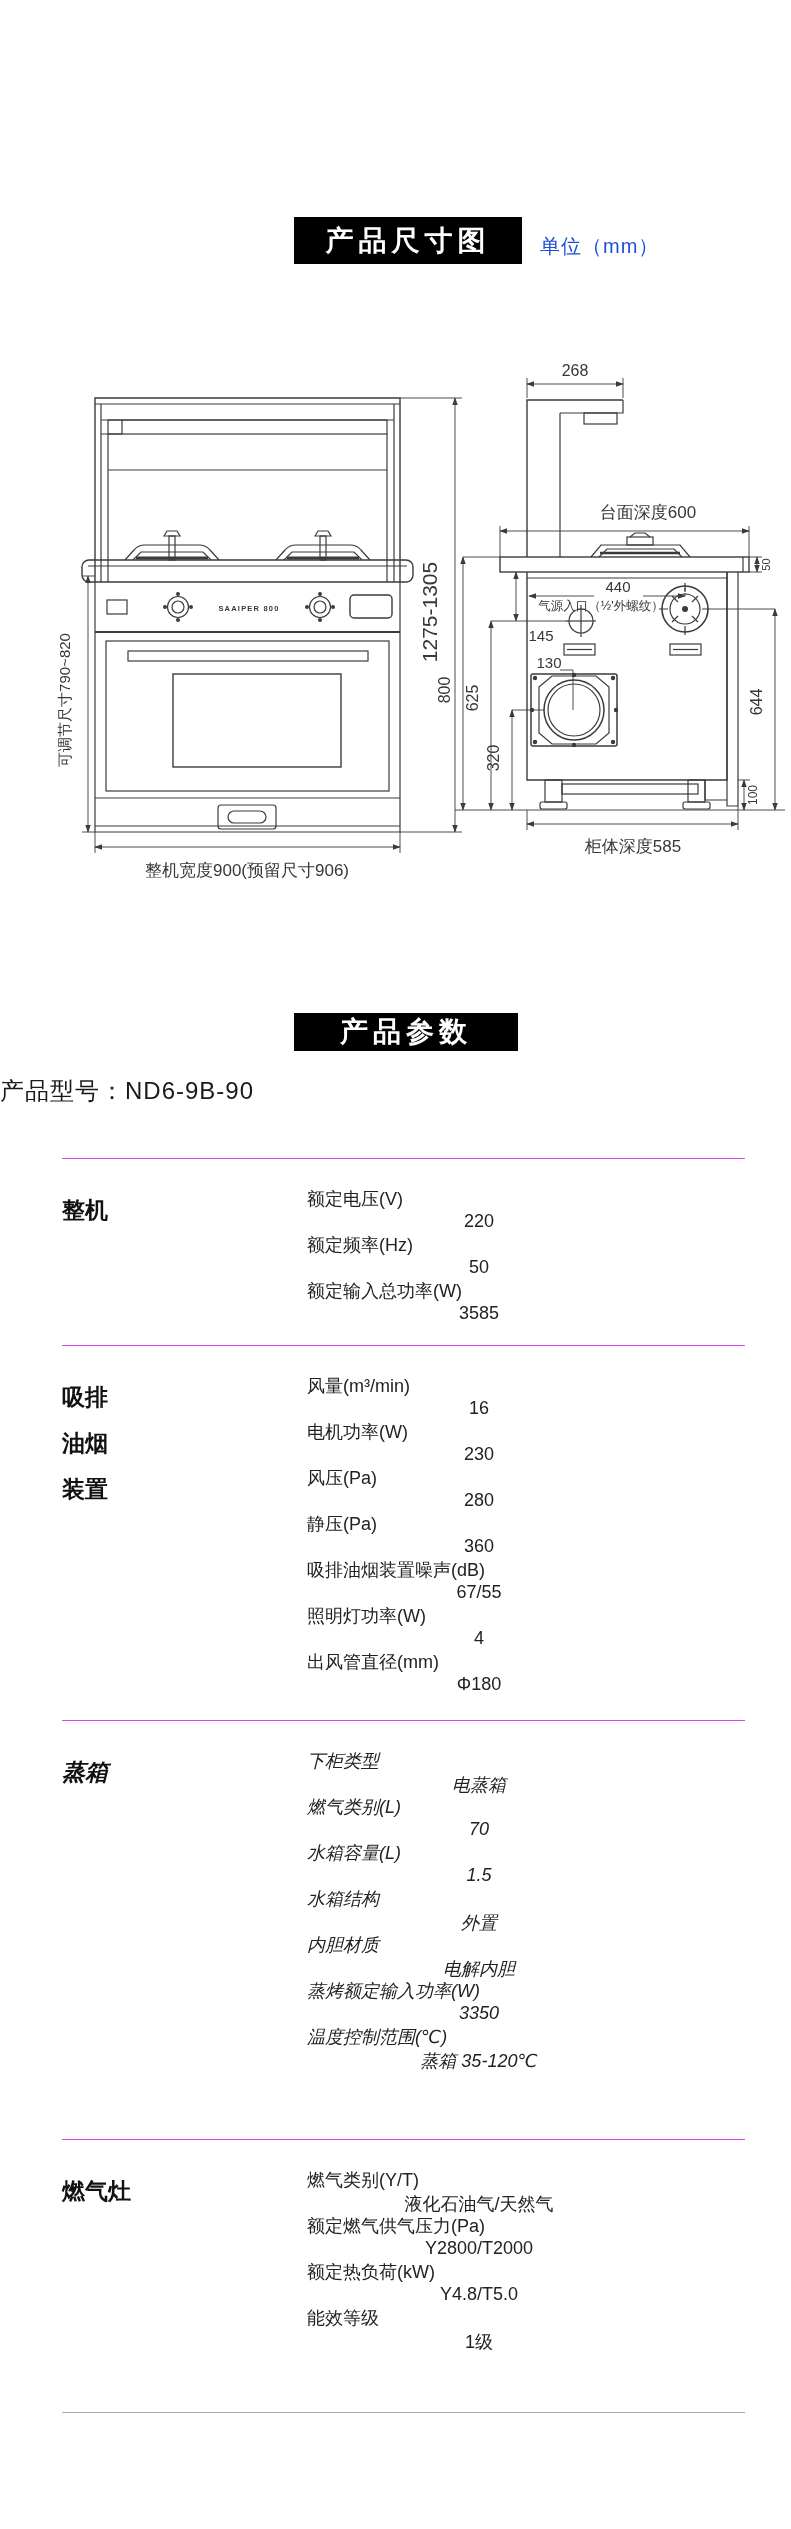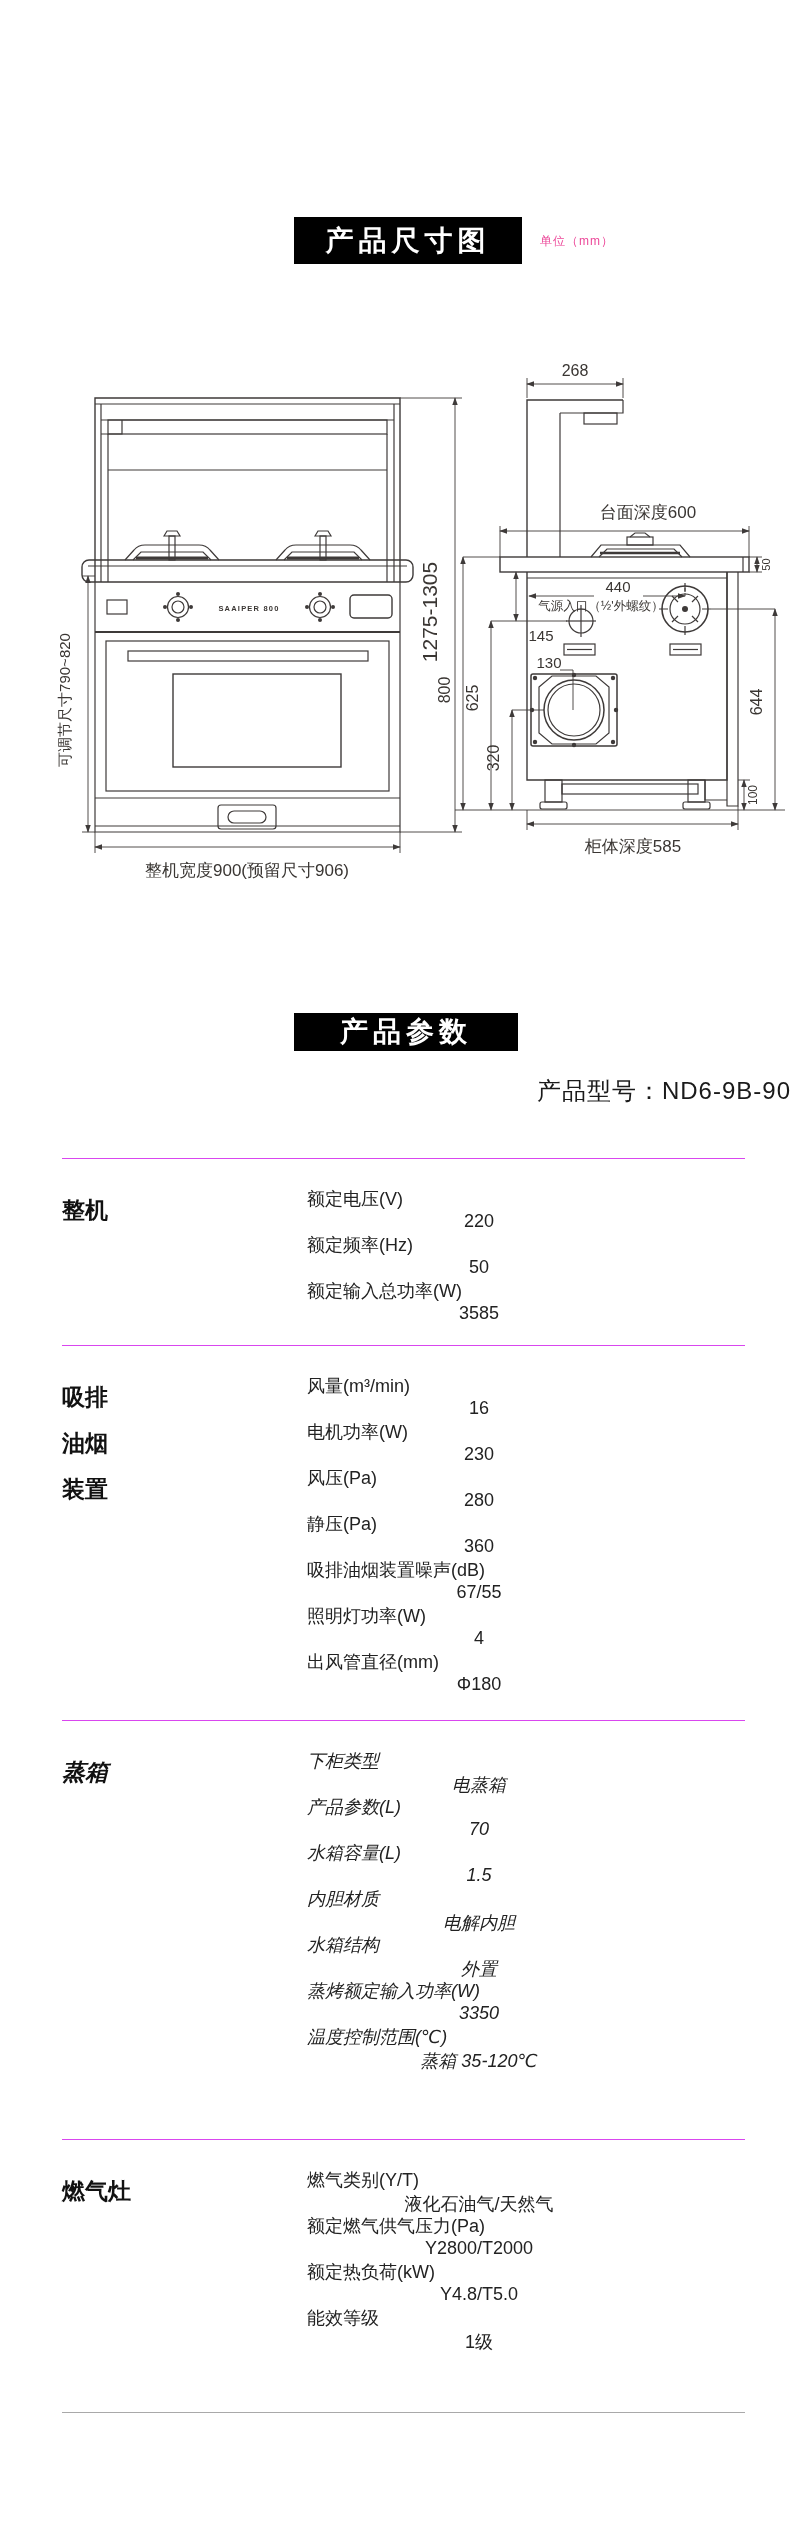--- a/index.html
+++ b/index.html
@@ -8,7 +8,7 @@
   .abs{position:absolute;}
   .black-box{background:#000000;color:#fff;display:flex;align-items:center;justify-content:center;
              font-size:28px;font-weight:bold;letter-spacing:5px;}
-  .unit{font-size:12px;color:#ec4899;letter-spacing:1px;}
+  .unit{font-size:20px;color:#1d4ed8;letter-spacing:1px;}
   .model-line{width:791px;text-align:right;font-size:24px;font-weight:500;color:#1a1a1a;letter-spacing:1px;}
   
   #spec-table{position:absolute;left:62px;top:1158px;width:683px;}

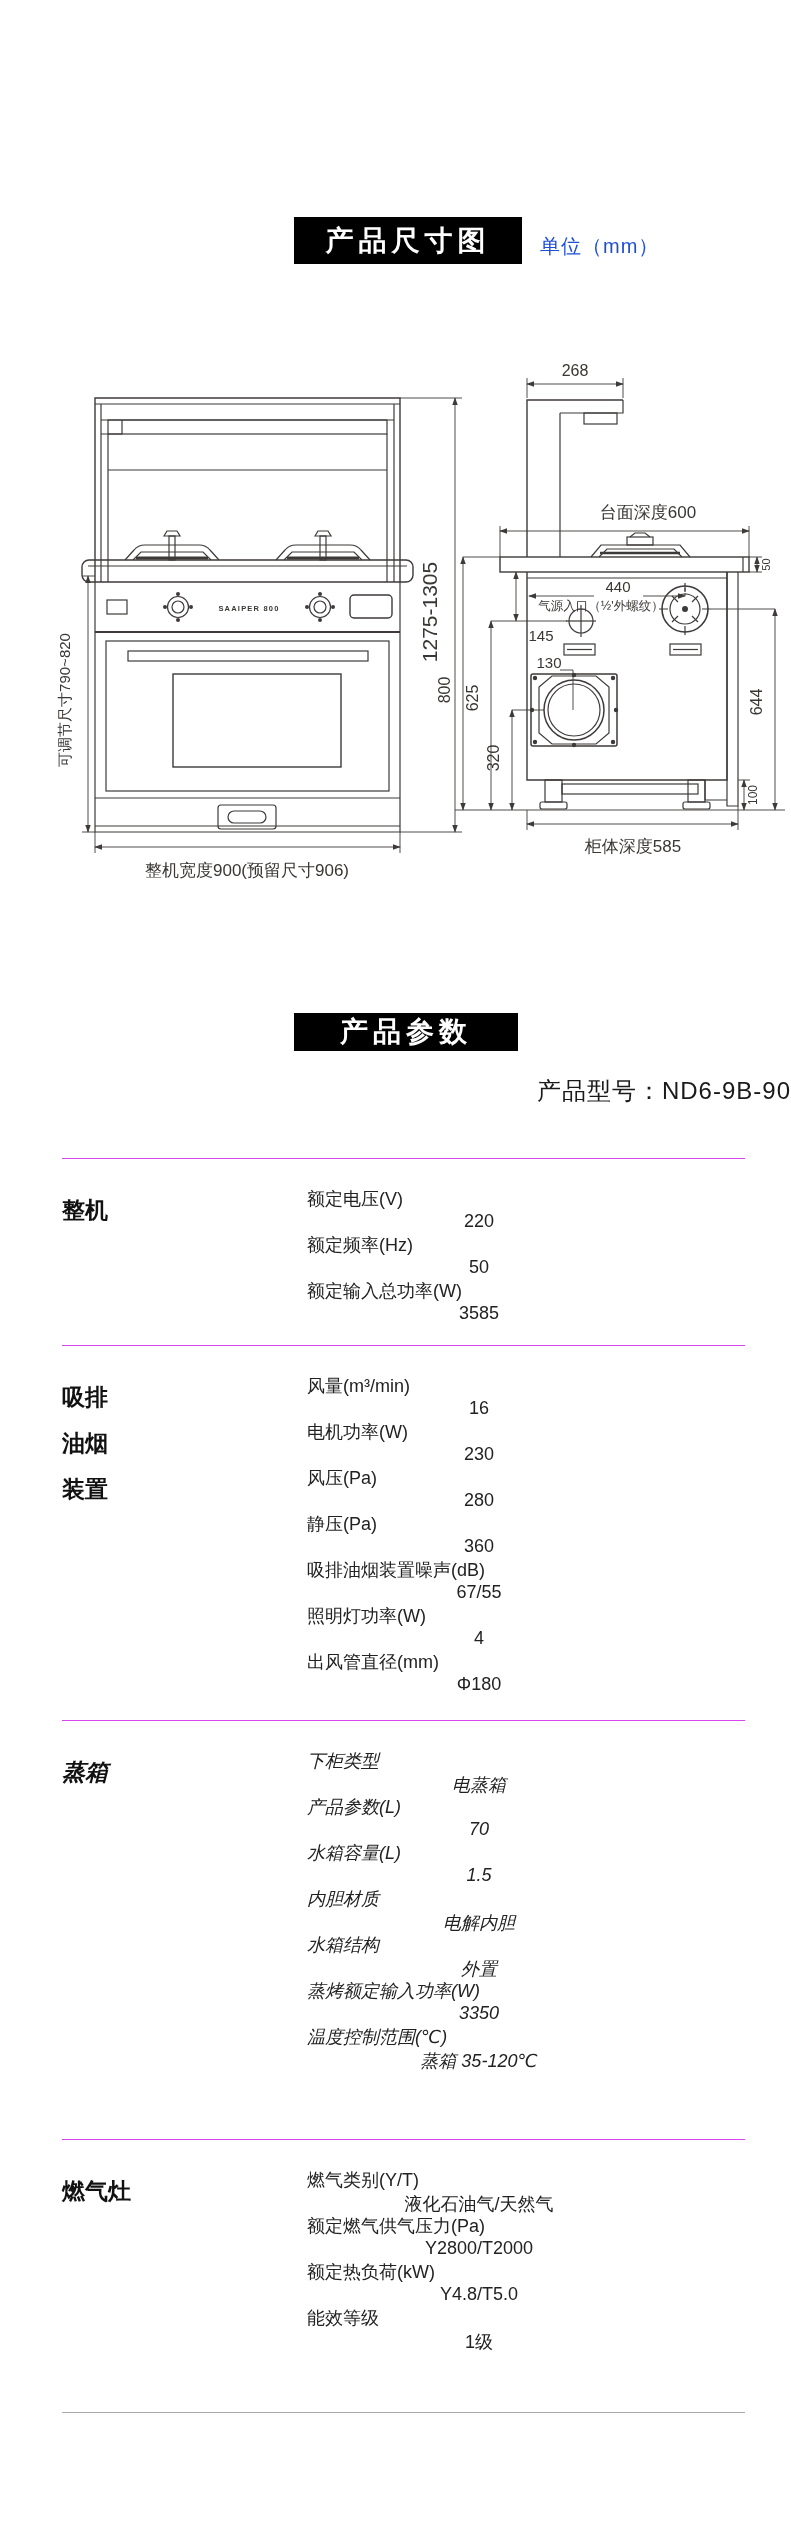--- a/index.html
+++ b/index.html
@@ -9,7 +9,7 @@
   .black-box{background:#000000;color:#fff;display:flex;align-items:center;justify-content:center;
              font-size:28px;font-weight:bold;letter-spacing:5px;}
   .unit{font-size:20px;color:#1d4ed8;letter-spacing:1px;}
-  .model-line{width:791px;text-align:right;font-size:24px;font-weight:500;color:#1a1a1a;letter-spacing:1px;}
+  .model-line{width:791px;text-align:left;font-size:24px;font-weight:500;color:#1a1a1a;letter-spacing:1px;}
   
   #spec-table{position:absolute;left:62px;top:1158px;width:683px;}
   .sec{position:relative;border-top:1px solid #d946ef;padding:28px 0 20px 0;}

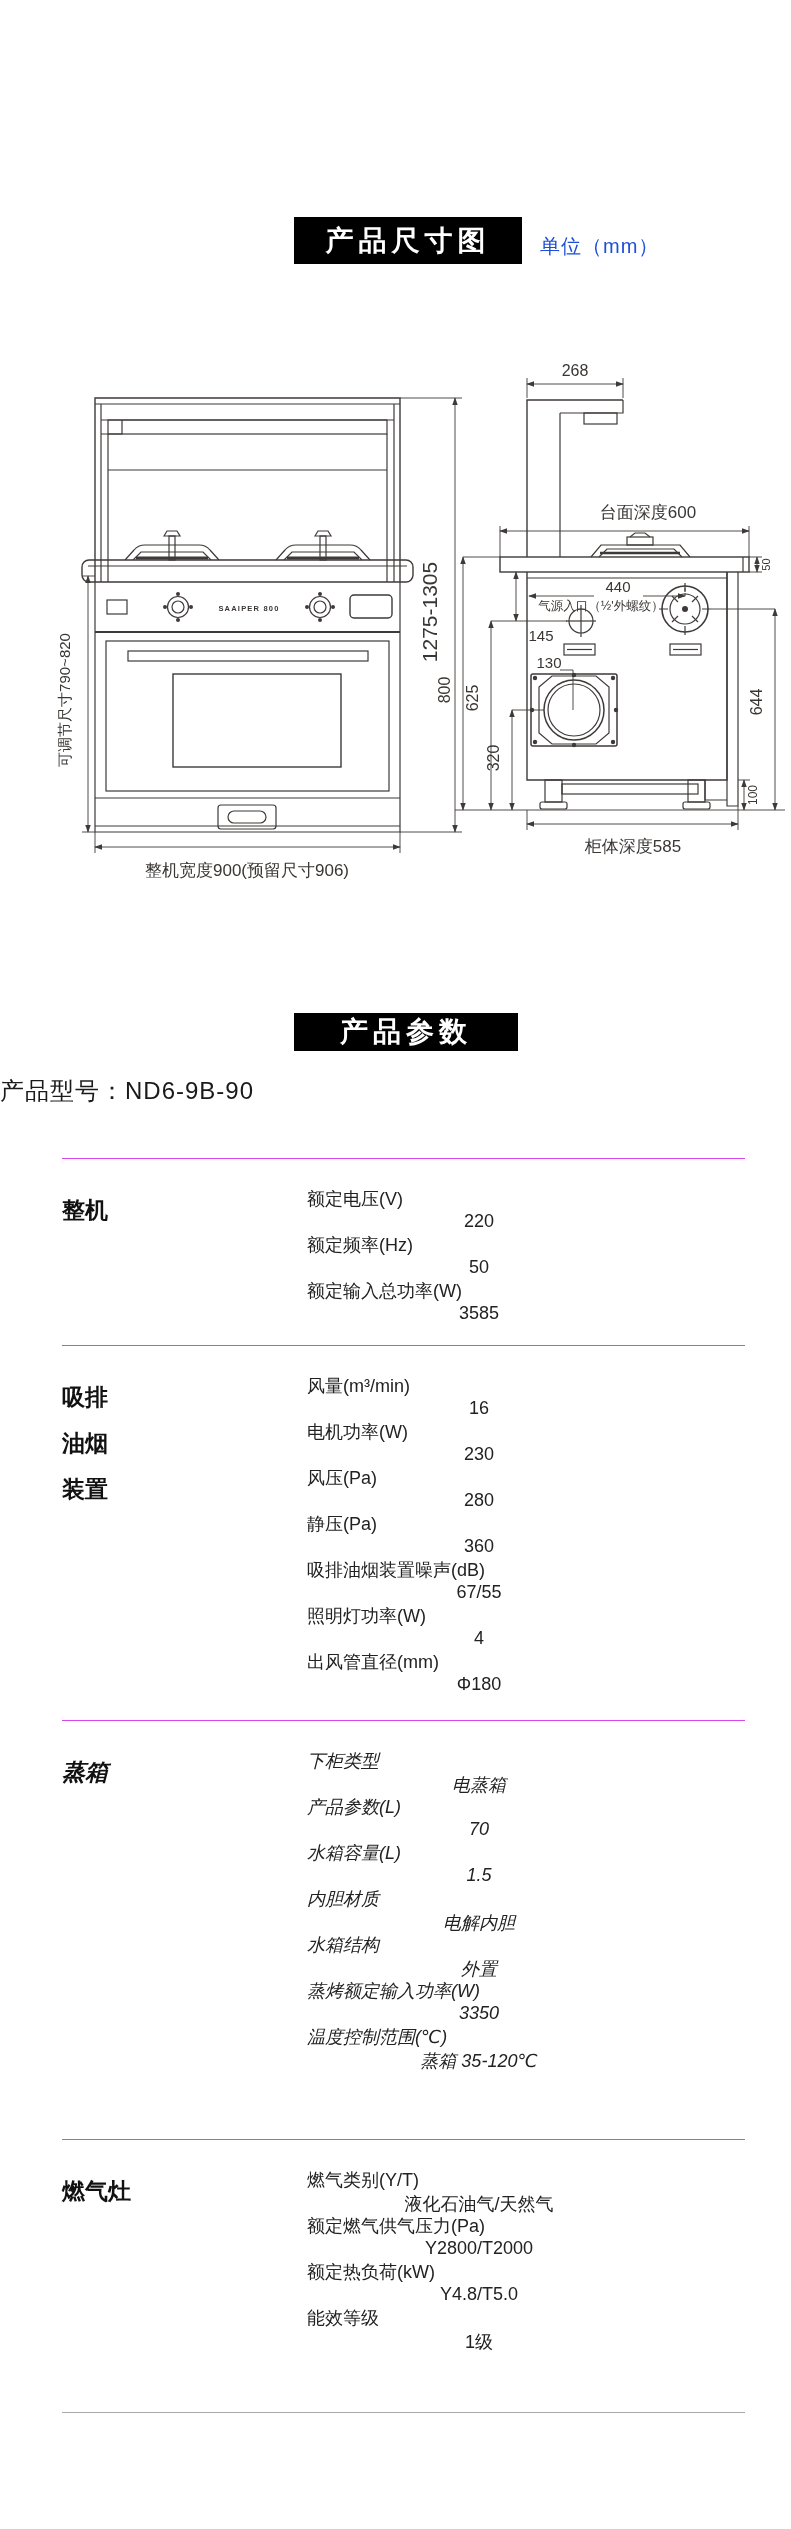--- a/index.html
+++ b/index.html
@@ -300,7 +300,7 @@
         <div class="pval">电蒸箱</div>
       </div>
       <div class="row">
-        <div class="pname">产品参数(L)</div>
+        <div class="pname">燃气类别(L)</div>
         <div class="pval">70</div>
       </div>
       <div class="row">

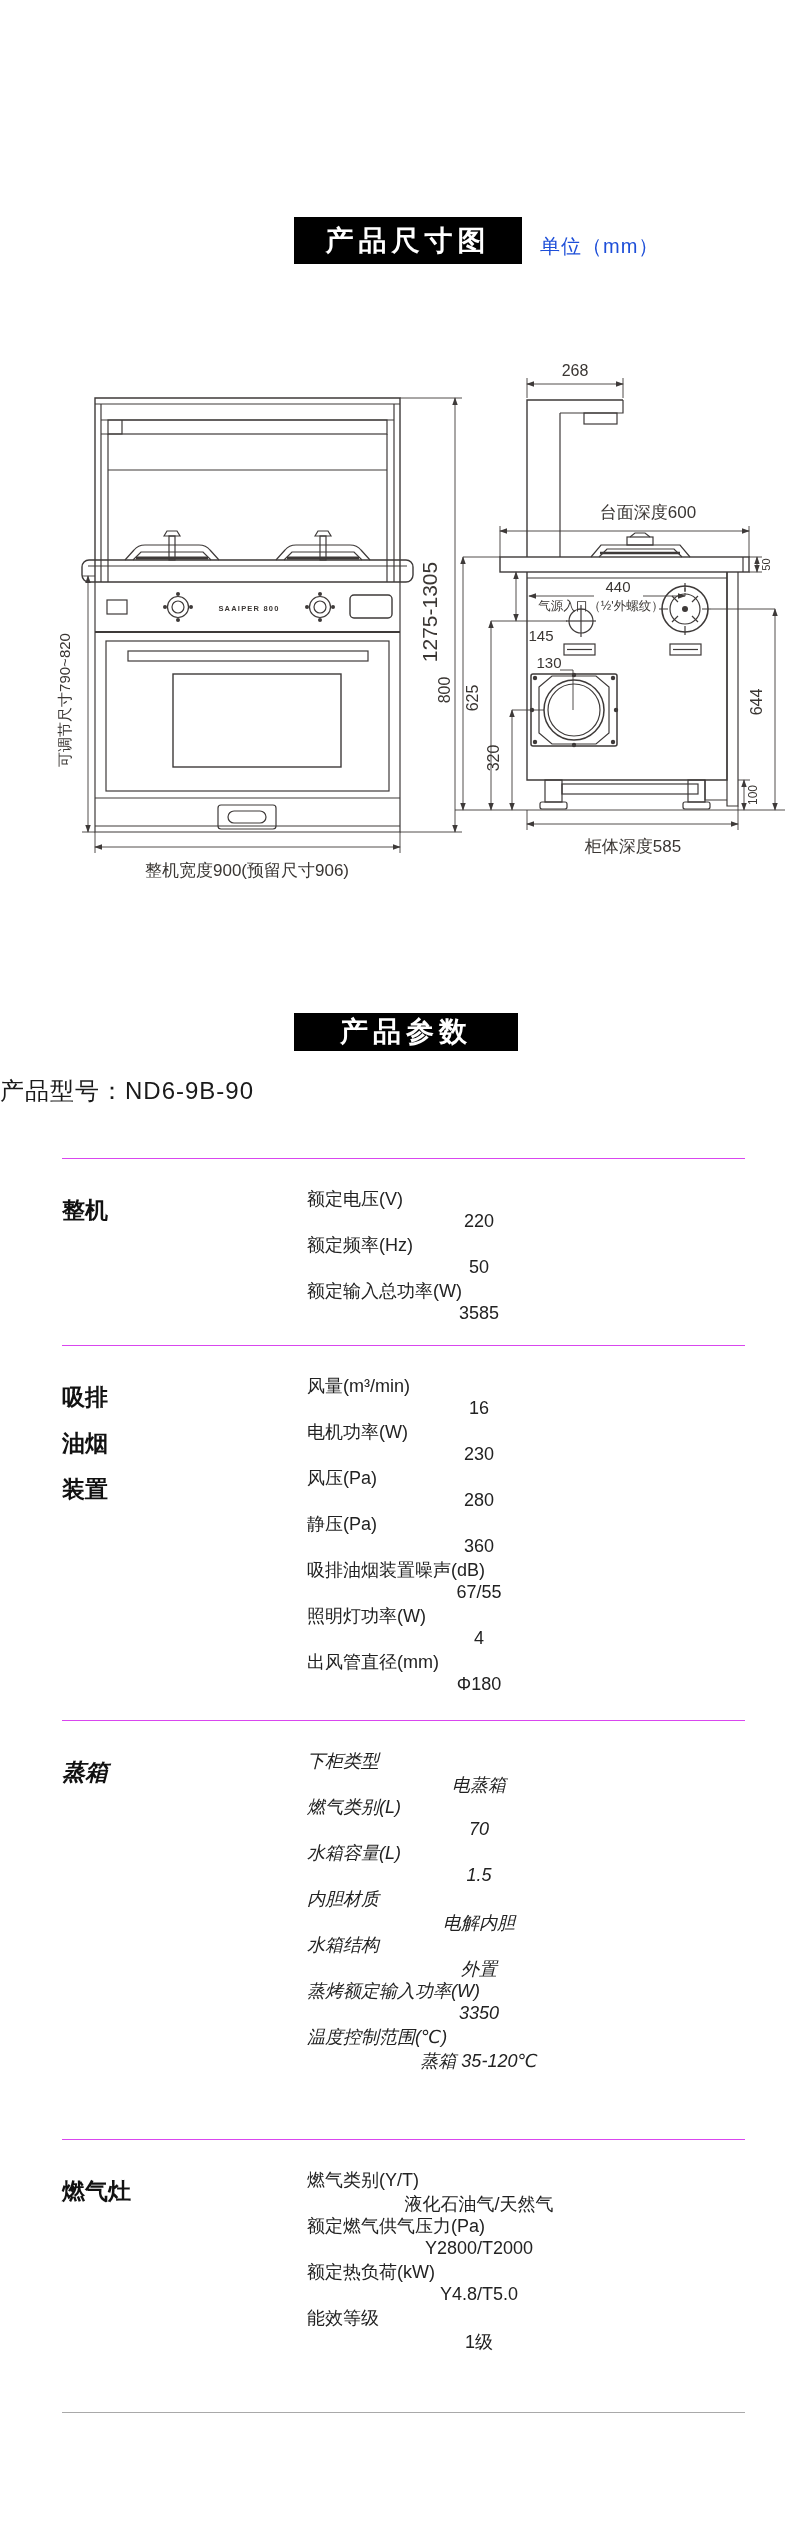--- a/index.html
+++ b/index.html
@@ -308,12 +308,12 @@
         <div class="pval">1.5</div>
       </div>
       <div class="row">
+        <div class="pname">水箱结构</div>
+        <div class="pval">外置</div>
+      </div>
+      <div class="row">
         <div class="pname">内胆材质</div>
         <div class="pval">电解内胆</div>
-      </div>
-      <div class="row">
-        <div class="pname">水箱结构</div>
-        <div class="pval">外置</div>
       </div>
       <div class="row">
         <div class="pname">蒸烤额定输入功率(W)</div>

